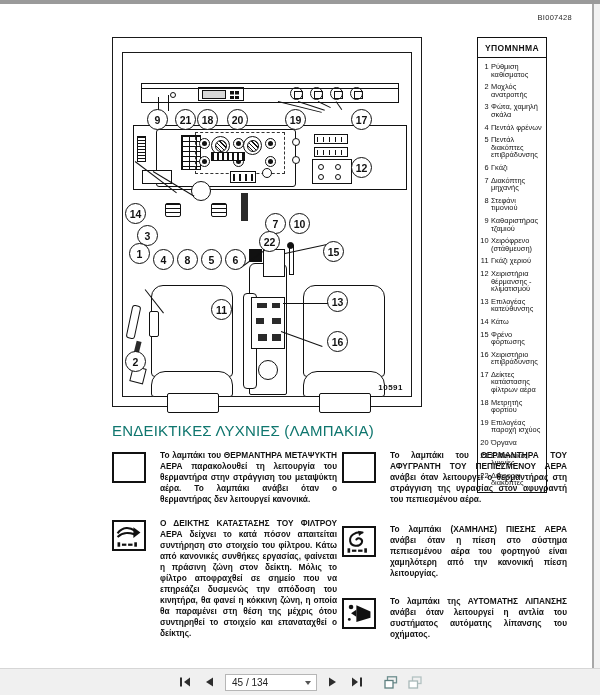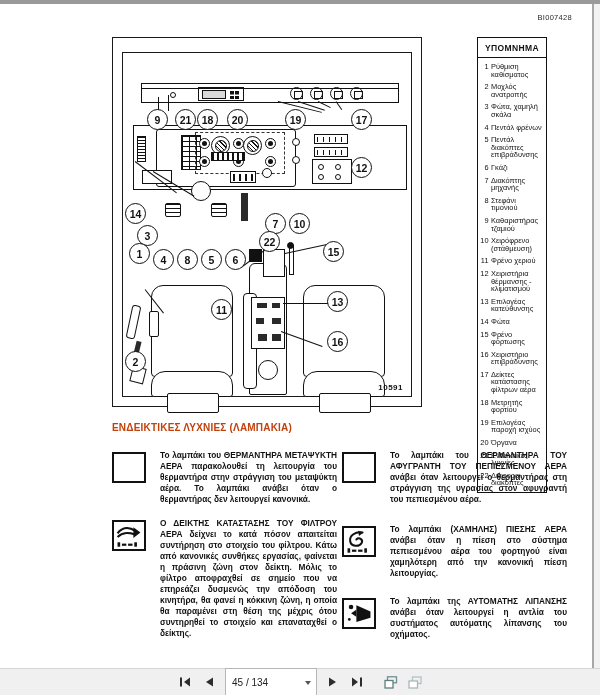--- a/index.html
+++ b/index.html
@@ -550,7 +550,7 @@
           </div>
         <div class="legend-row">
             <span class="legend-num">11</span>
-            <span class="legend-text">Φρένο χεριού</span>
+            <span class="legend-text">Γκάζι χεριού</span>
           </div>
         <div class="legend-row">
             <span class="legend-num">12</span>

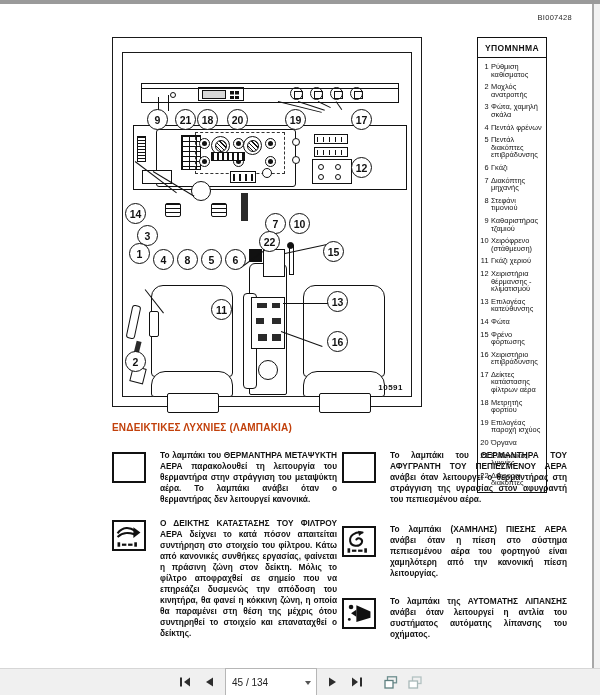--- a/index.html
+++ b/index.html
@@ -562,7 +562,7 @@
           </div>
         <div class="legend-row">
             <span class="legend-num">14</span>
-            <span class="legend-text">Φώτα</span>
+            <span class="legend-text">Κάτω</span>
           </div>
         <div class="legend-row">
             <span class="legend-num">15</span>

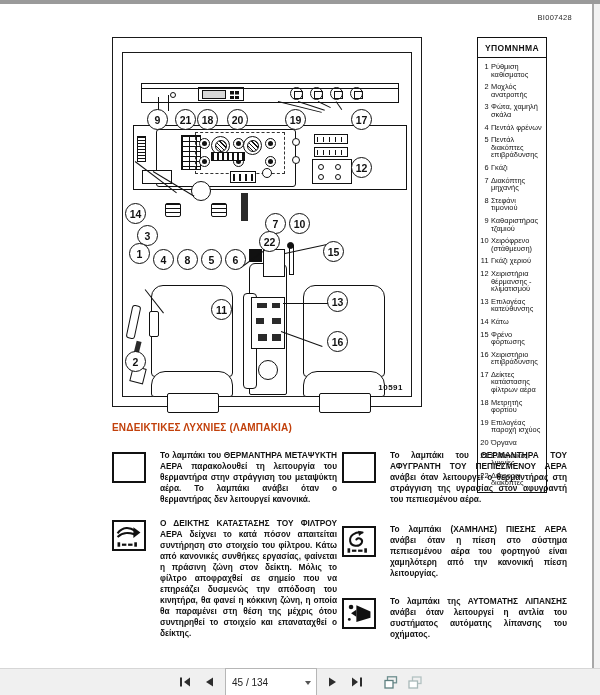--- a/index.html
+++ b/index.html
@@ -288,10 +288,10 @@
   .section-title {
     position: absolute;
     top: 418px; left: 112px;
-    font-size: 10px;
-    font-weight: bold;
+    font-size: 15px;
+    font-weight: normal;
     letter-spacing: .2px;
-    color: #c2410c;
+    color: #0f766e;
   }
   .lamp-col { position: absolute; width: 225px; font-weight: bold; }
   .lamp-col.left  { top: 446px; left: 112px; }

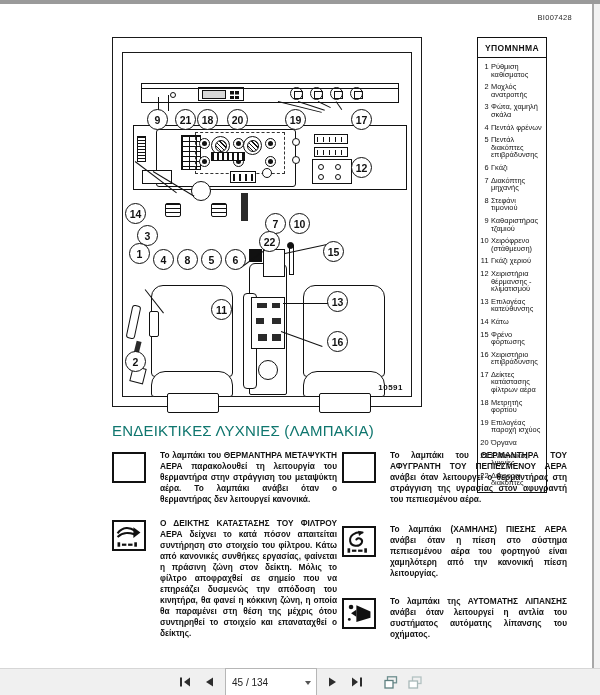--- a/index.html
+++ b/index.html
@@ -337,7 +337,7 @@
   }
   .tb-btn svg { display: block; }
   .page-box {
-    width: 92px; height: 29px;
+    width: 92px; height: 17px;
     border: 1px solid #b6b6b6;
     background: #fff;
     display: flex;

